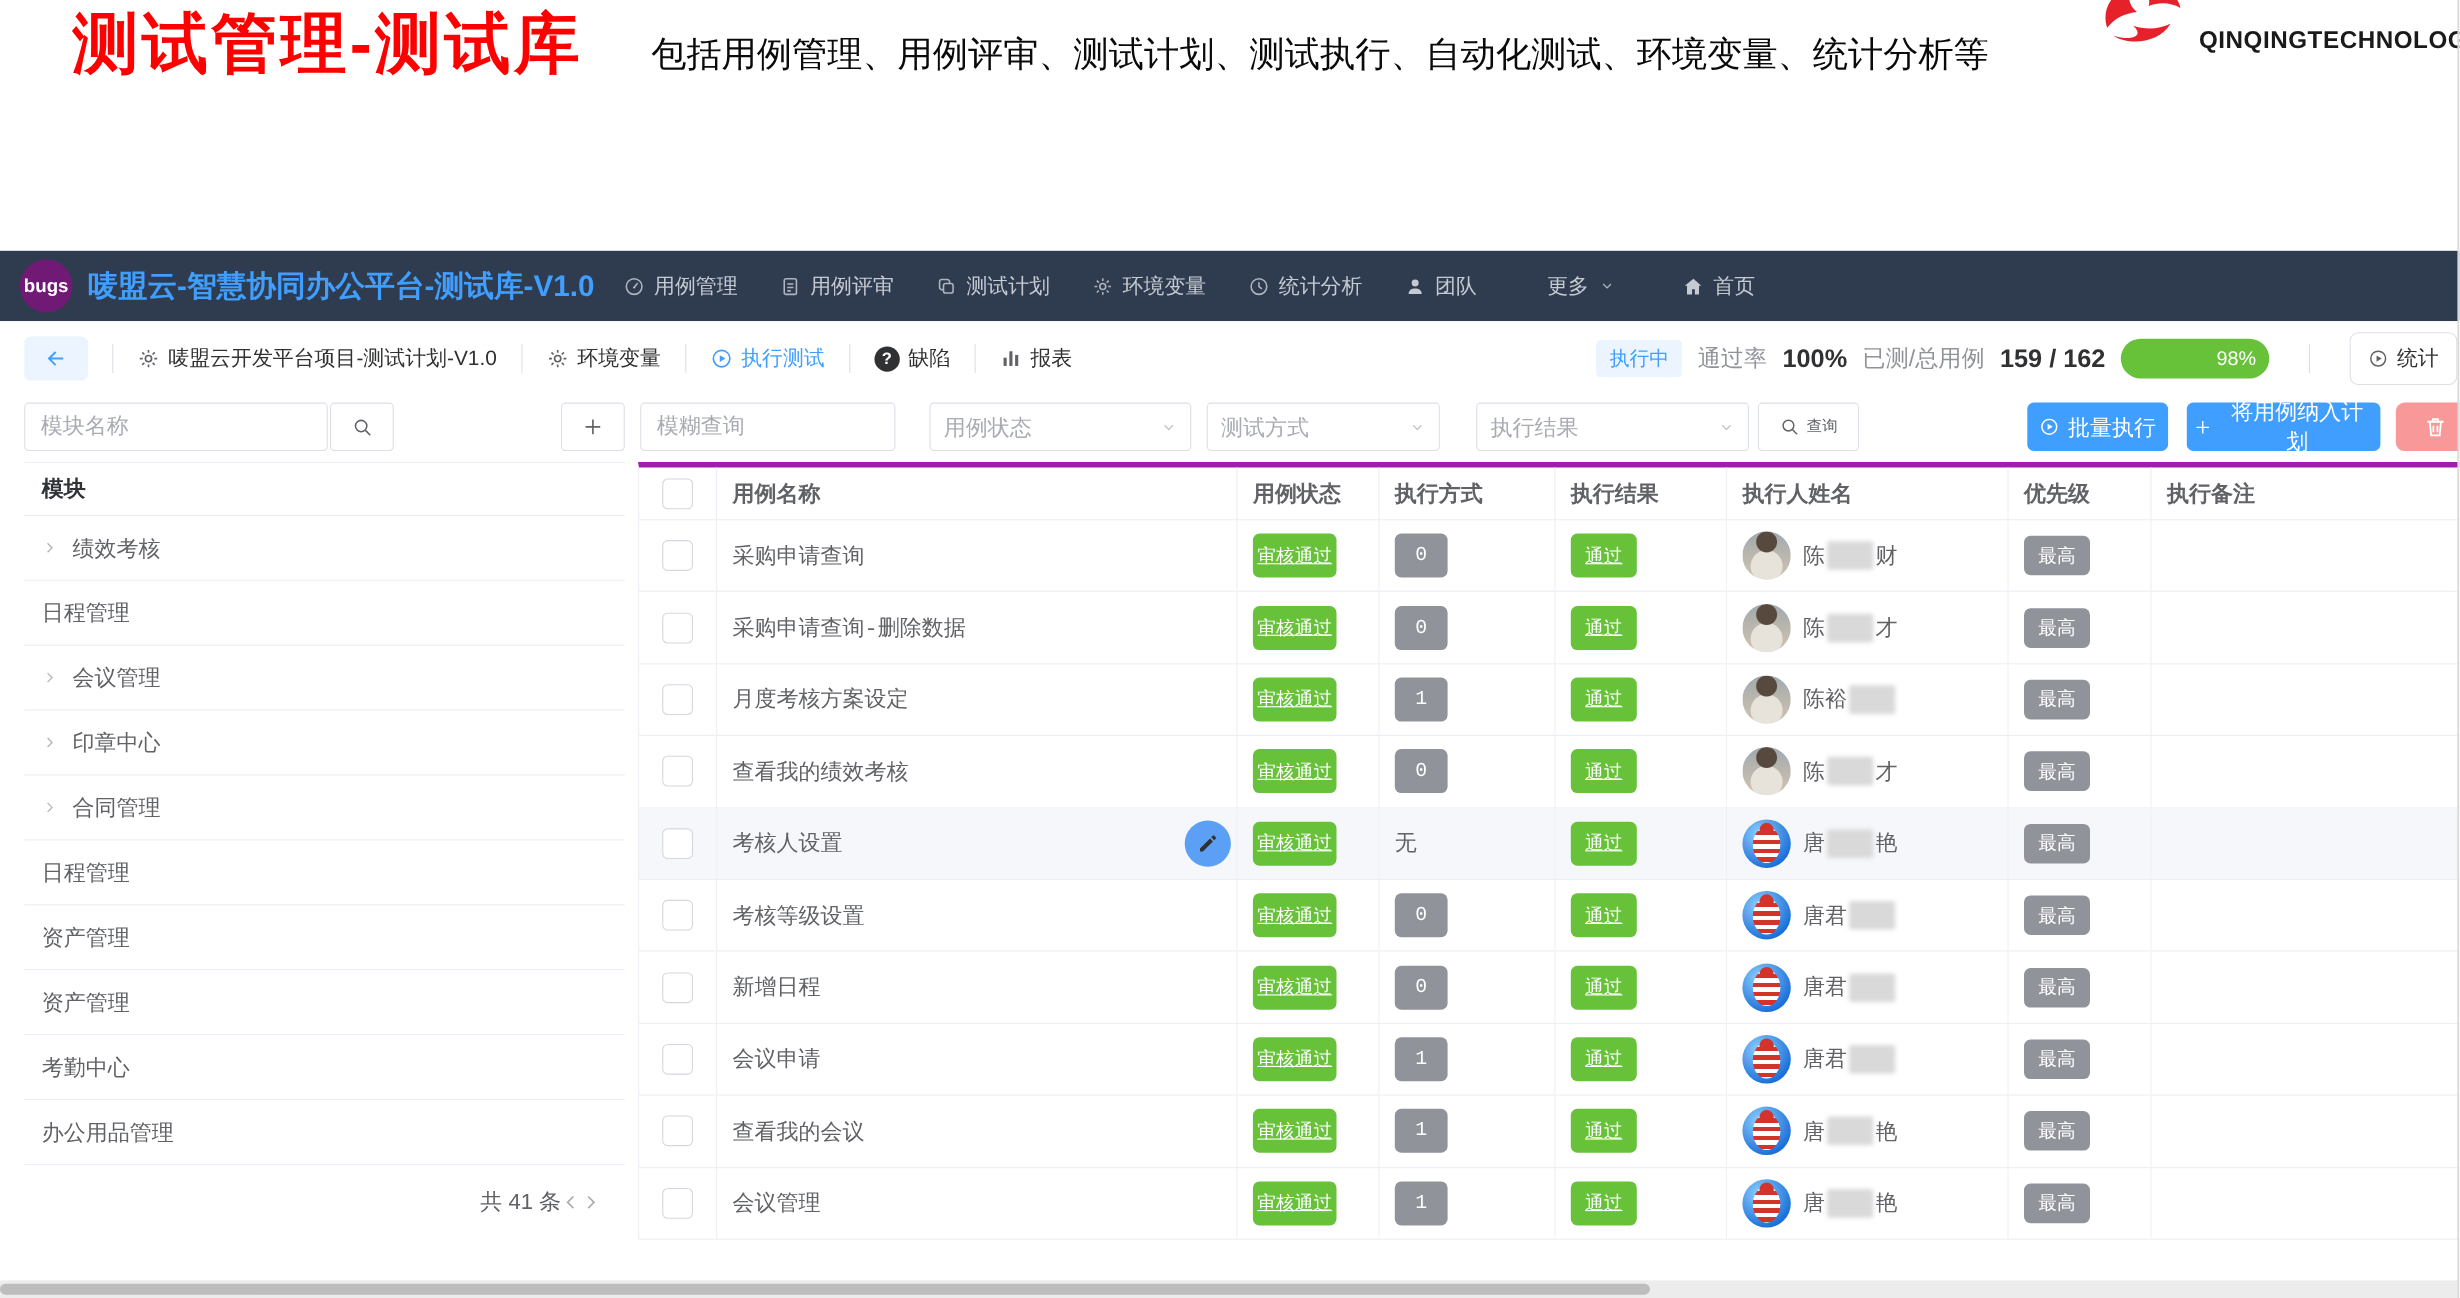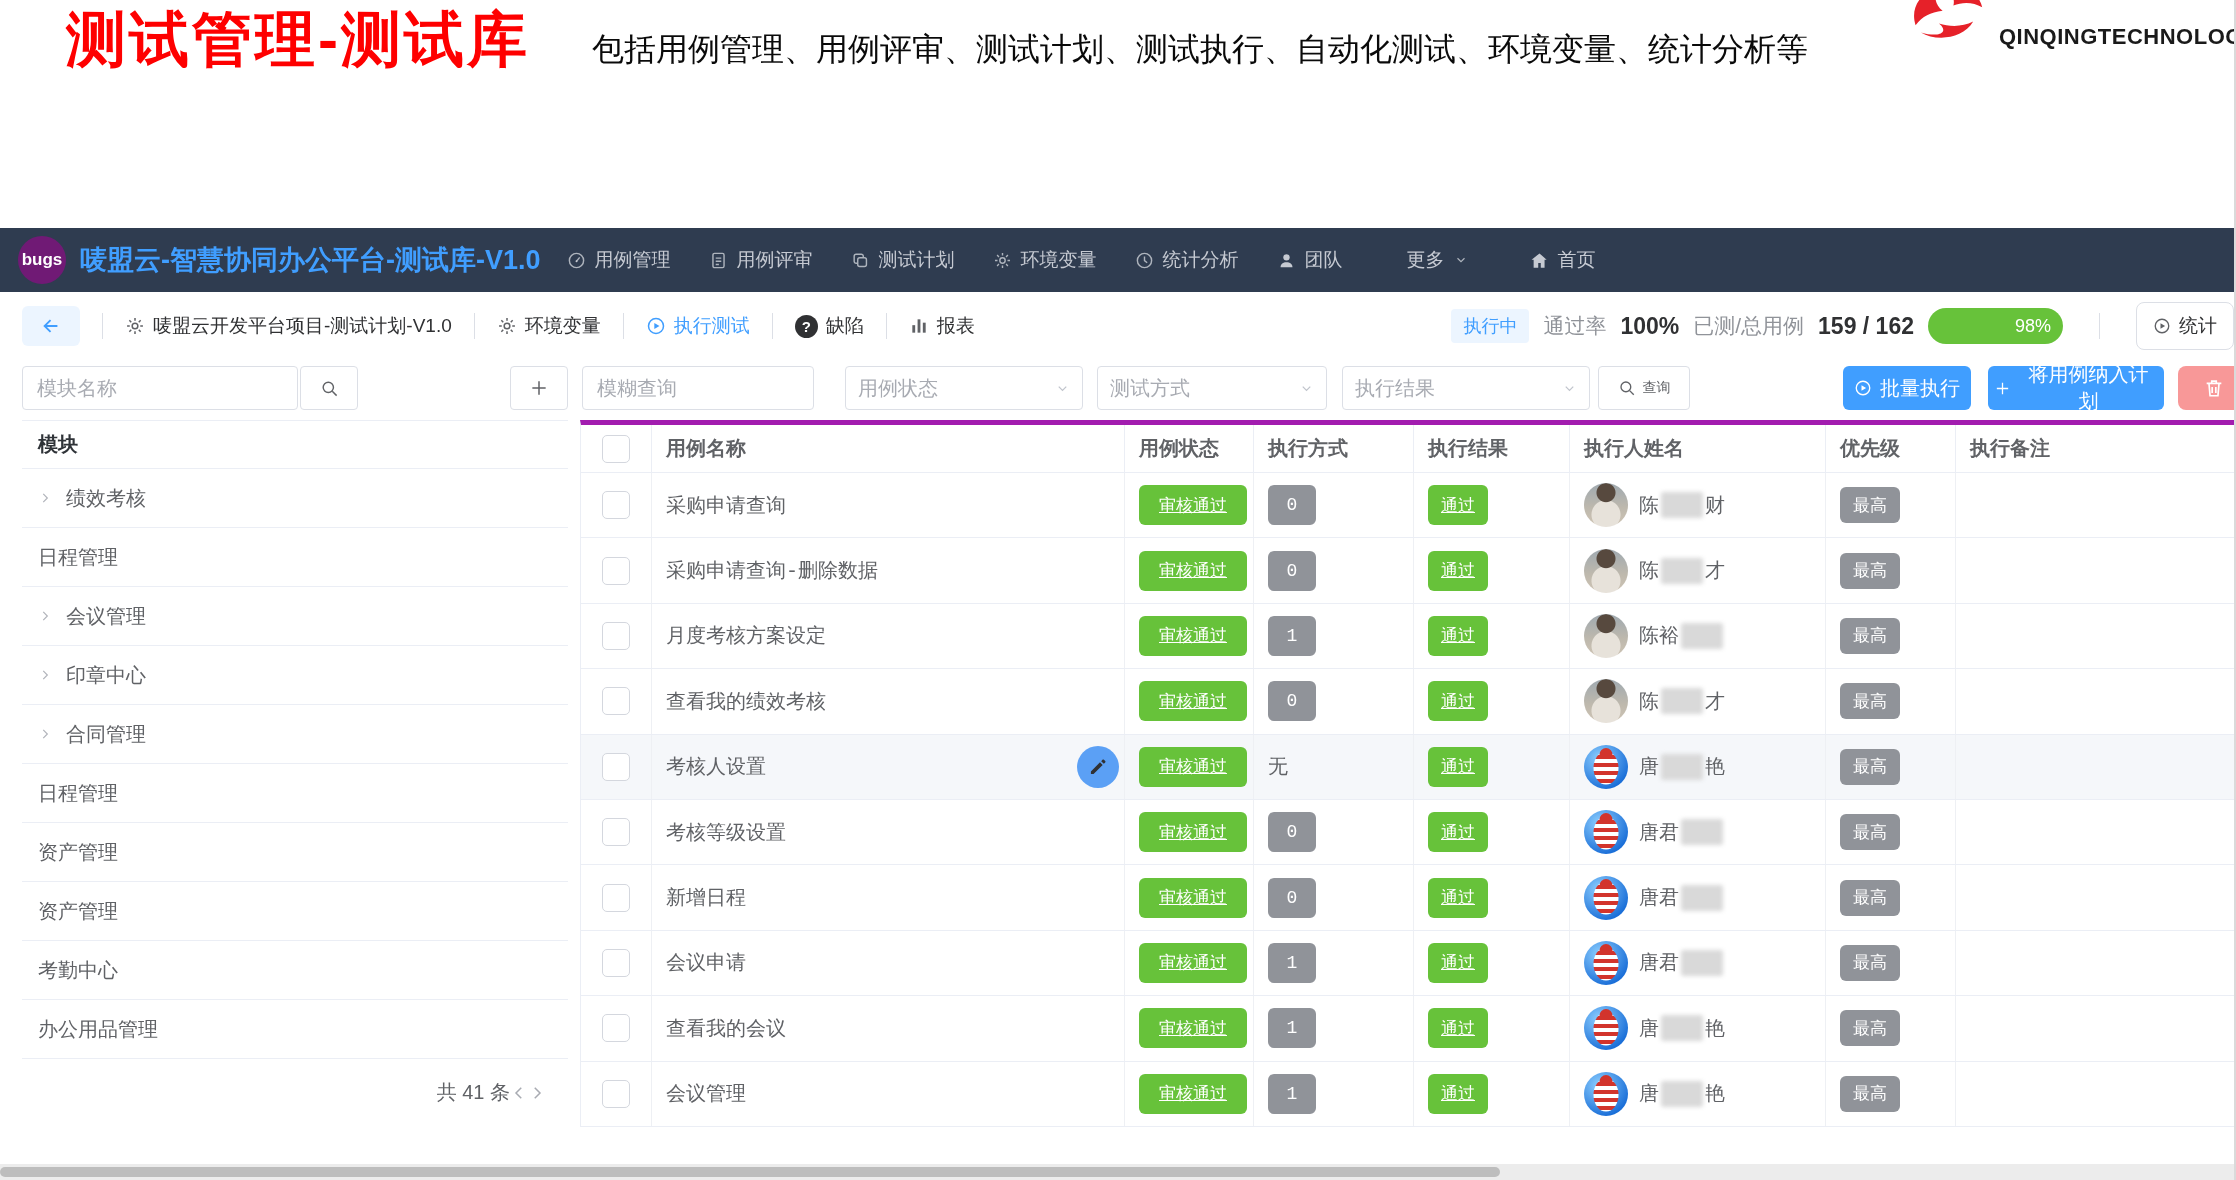--- a/index.html
+++ b/index.html
@@ -331,7 +331,7 @@
           <use href="#i-chevd"></use>
         </svg>
     </div>
-    <div class="sel f-abs" style="left:1097px;width:230px;">
+    <div class="sel f-abs" style="left:1097px;width:212px;">
       <span>测试方式</span>
       <svg class="ic" width="15" height="15" stroke="currentColor">
           <use href="#i-chevd"></use>

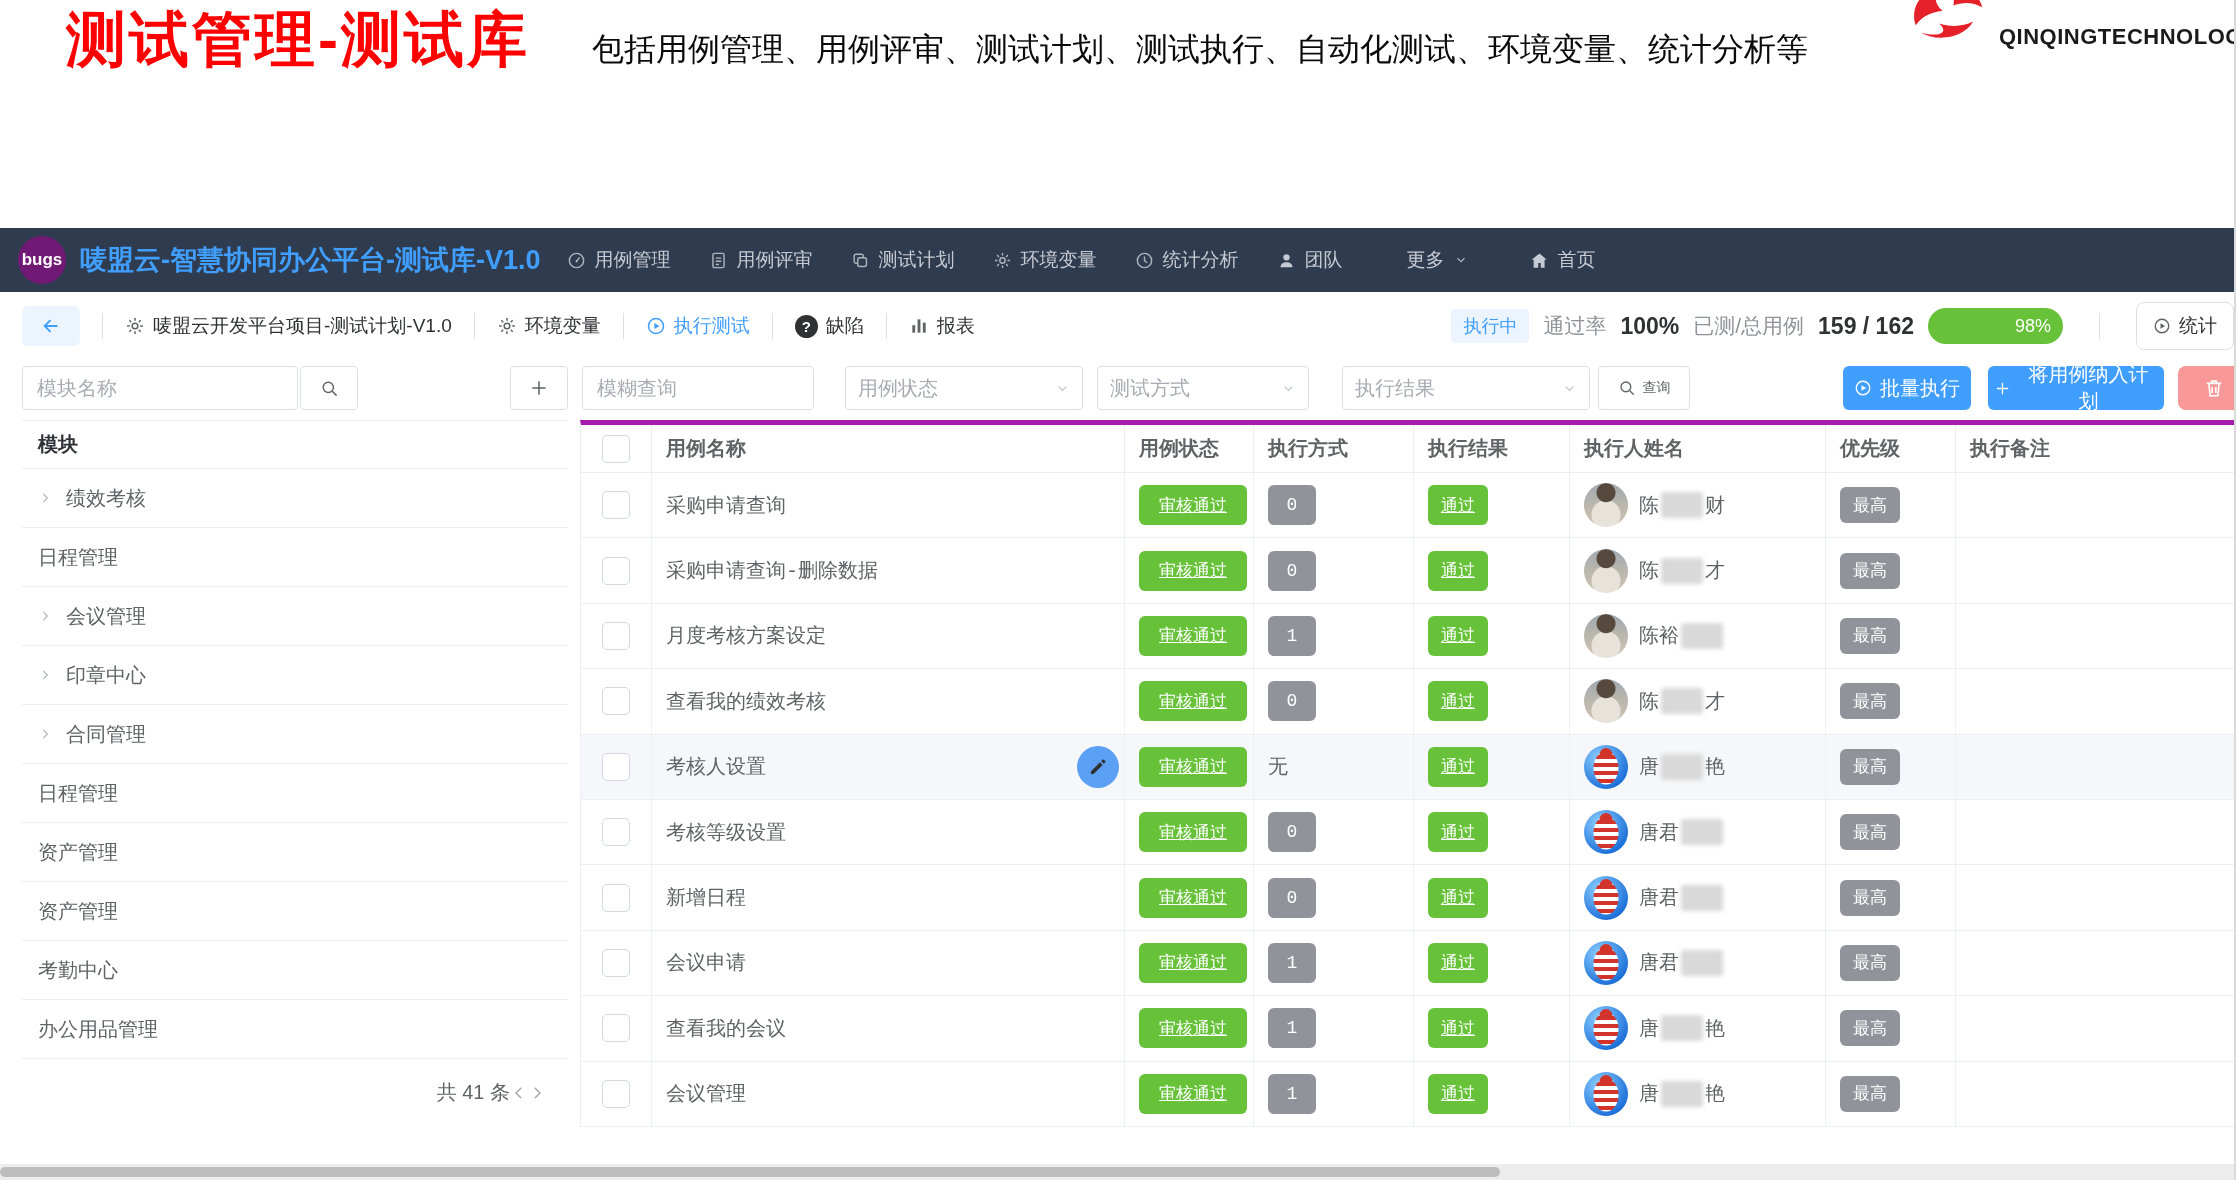--- a/index.html
+++ b/index.html
@@ -94,7 +94,7 @@
   .case-name{font-size:20px;color:#606266;}
   .checkbox{width:26px;height:26px;border:1px solid #d4d7de;border-radius:5px;background:#fff;cursor:pointer;flex:none;}
   .badge{display:inline-flex;align-items:center;justify-content:center;color:#fff;border-radius:6px;flex:none;}
-  .b-status{background:#67c23a;height:40px;padding:0 20px;font-size:17px;text-decoration:underline;}
+  .b-status{background:#67c23a;height:40px;padding:0 4px;font-size:17px;text-decoration:underline;}
   .b-result{background:#67c23a;height:40px;padding:0 13px;font-size:17px;text-decoration:underline;}
   .b-num{background:#909399;height:40px;min-width:36px;padding:0 6px;font-size:18px;}
   .b-prio{background:#909399;height:36px;padding:0 13px;font-size:17px;}

